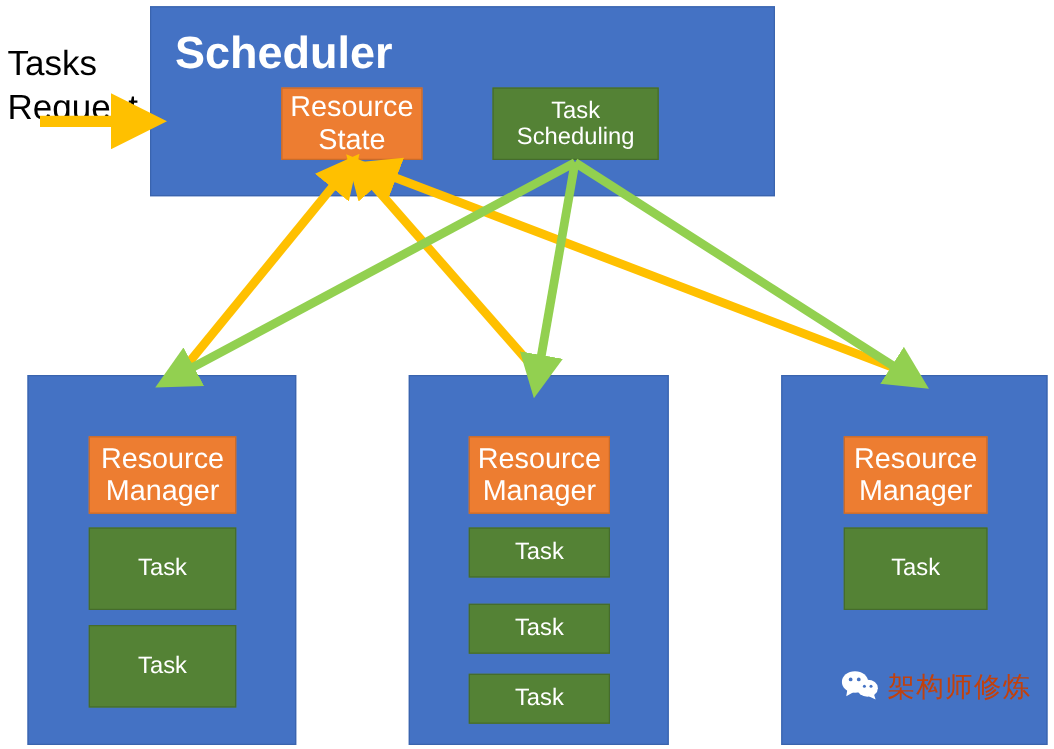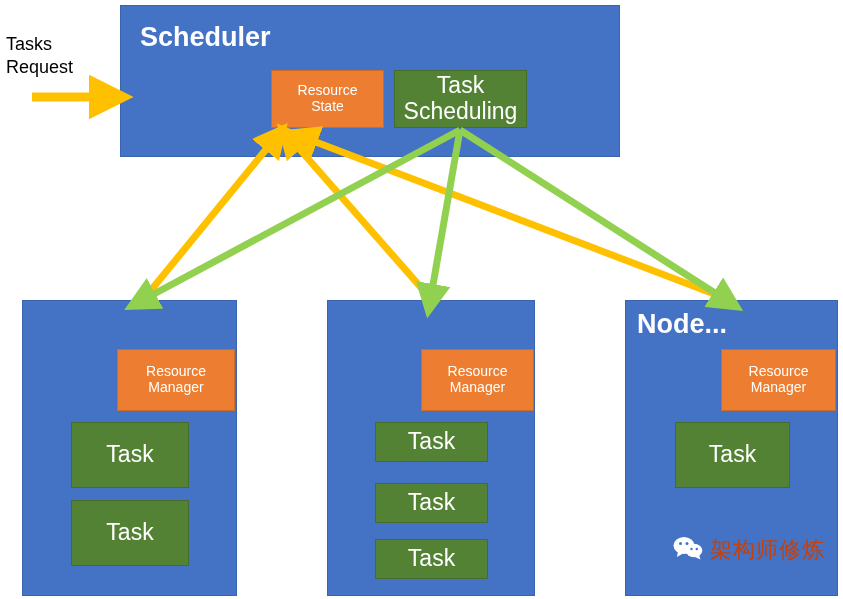--- a/index.html
+++ b/index.html
@@ -52,7 +52,7 @@
   .plain-label {
     position: absolute;
     color: #000000;
-    font-size: 18px;
+    font-size: 28px;
     line-height: 1.25;
     white-space: pre-line;
   }

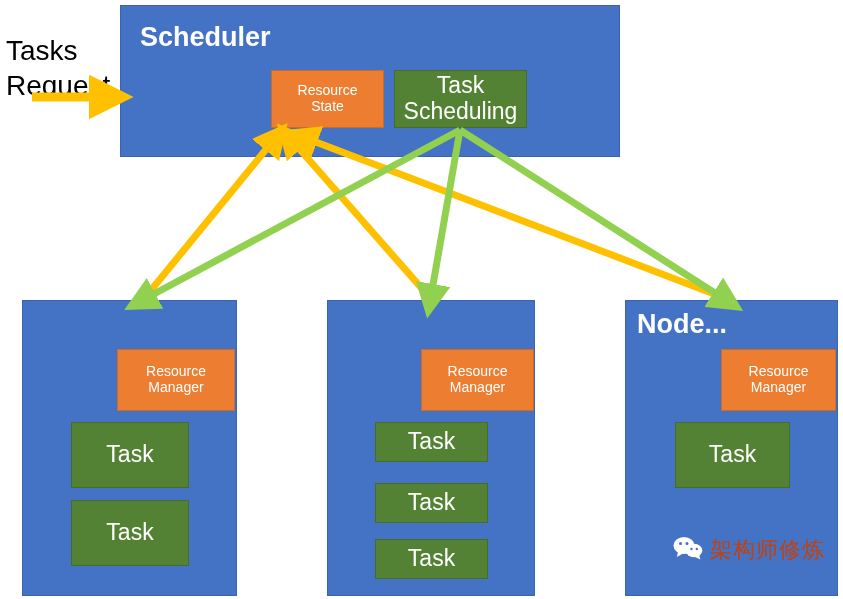--- a/index.html
+++ b/index.html
@@ -46,7 +46,7 @@
     position: absolute;
     color: #ffffff;
     font-weight: bold;
-    font-size: 27px;
+    font-size: 36px;
     line-height: 1;
   }
   .plain-label {

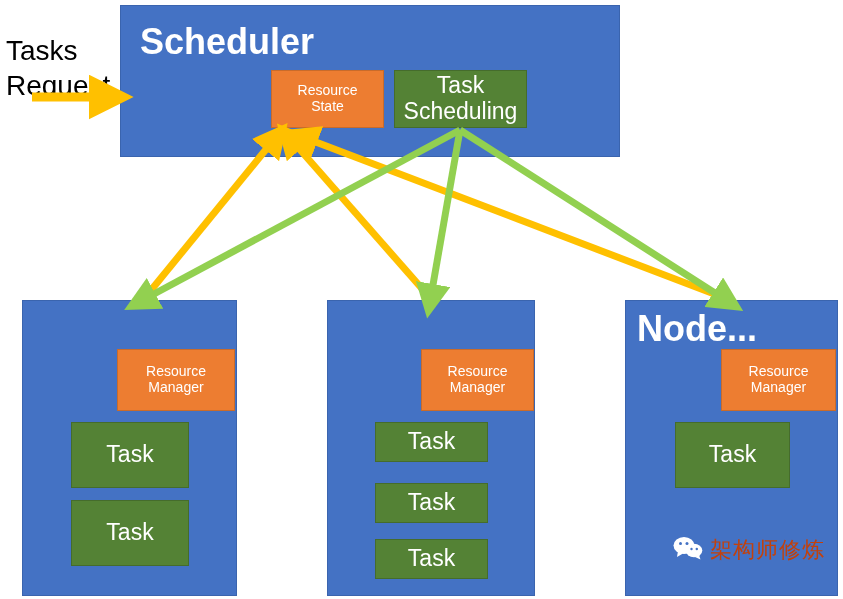--- a/index.html
+++ b/index.html
@@ -34,8 +34,7 @@
   .orange-box {
     background: #ED7D31;
     border: 1px solid #c96b2a;
-    font-size: 14px;
-    margin-left: 46px;
+    font-size: 23px;
   }
   .green-box {
     background: #548235;

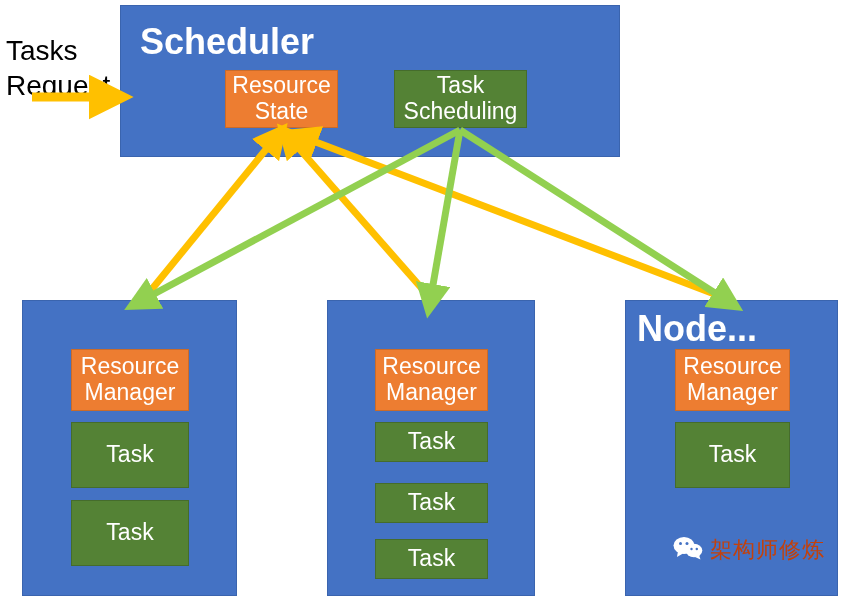--- a/index.html
+++ b/index.html
@@ -39,7 +39,7 @@
   .green-box {
     background: #548235;
     border: 1px solid #456c2c;
-    font-size: 23px;
+    font-size: 19px;
   }
   .container-title {
     position: absolute;

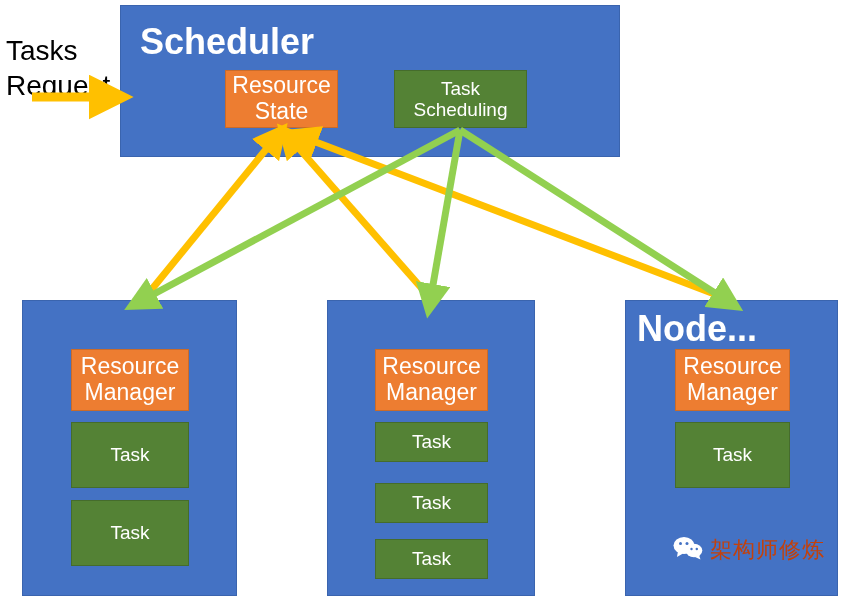--- a/index.html
+++ b/index.html
@@ -101,7 +101,6 @@
   <div class="box green-box" style="left:375px; top:539px; width:113px; height:40px;">Task</div>
 
   <div class="box node-box" style="left:625px; top:300px; width:213px; height:296px;"></div>
-  <div class="container-title" style="left:637px; top:311px;">Node...</div>
   <div class="box orange-box" style="left:675px; top:349px; width:115px; height:62px;">Resource<br>Manager</div>
   <div class="box green-box" style="left:675px; top:422px; width:115px; height:66px;">Task</div>
 

